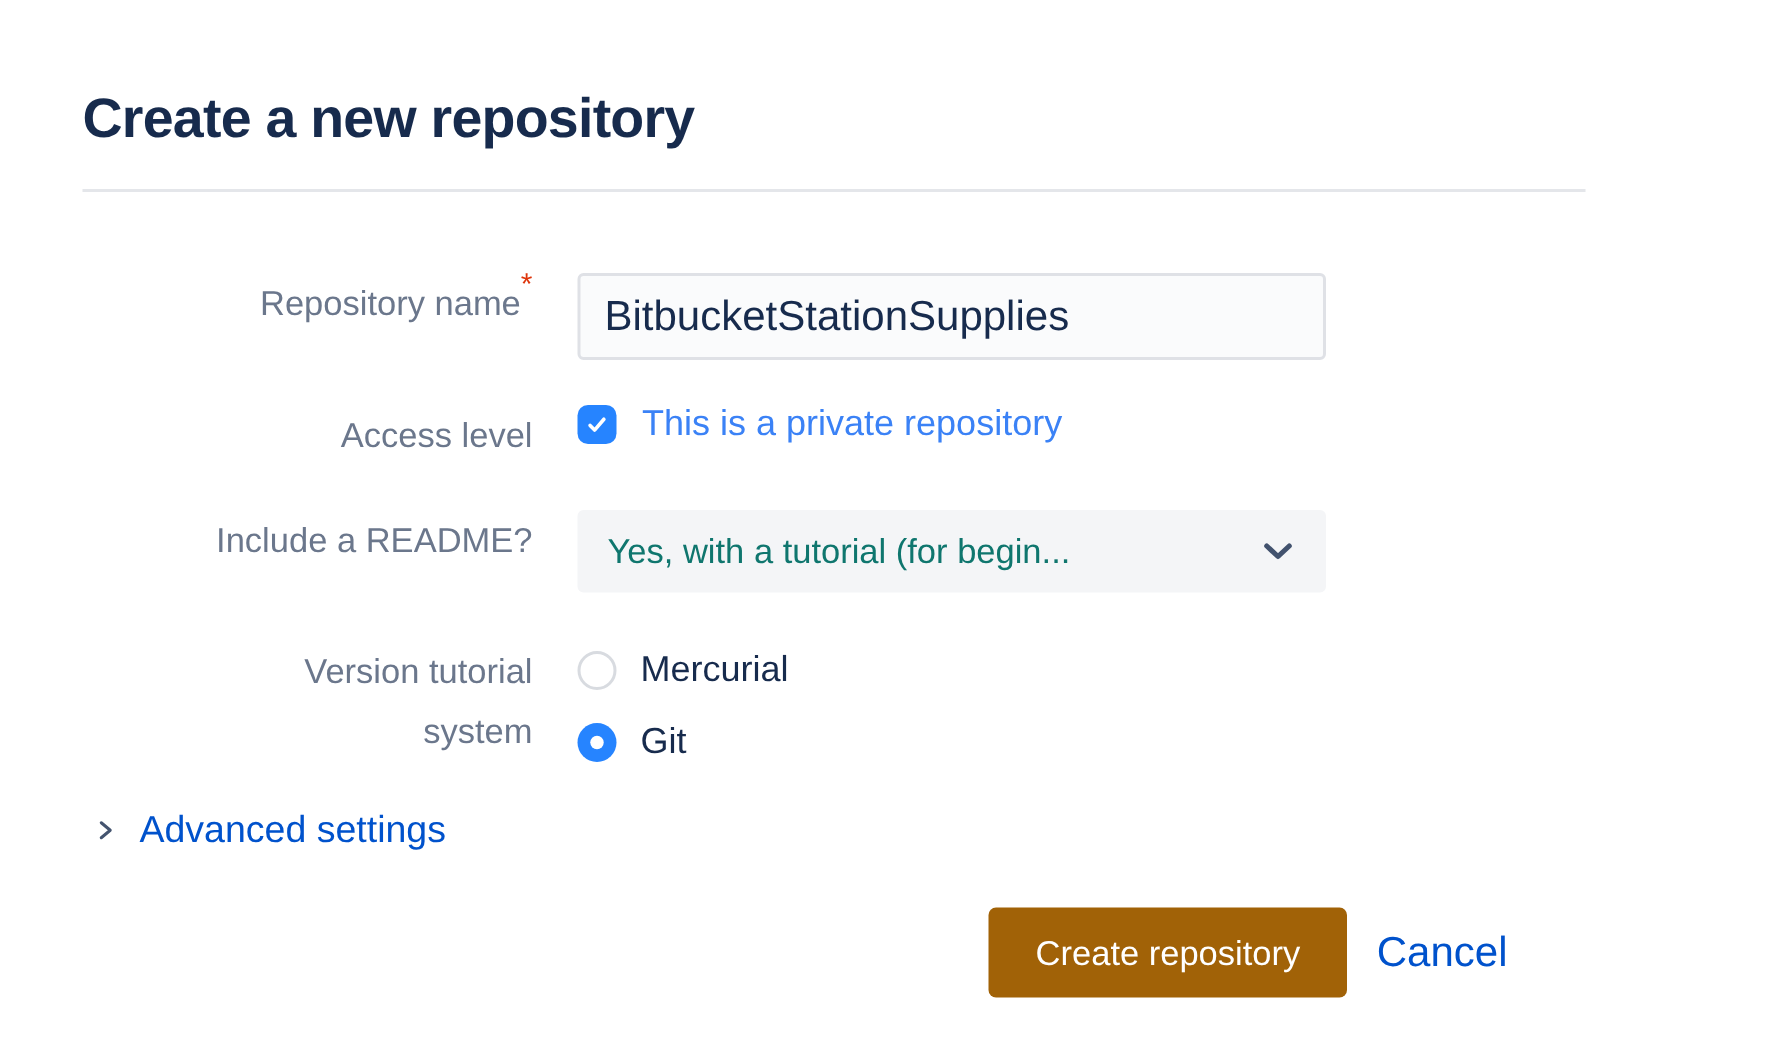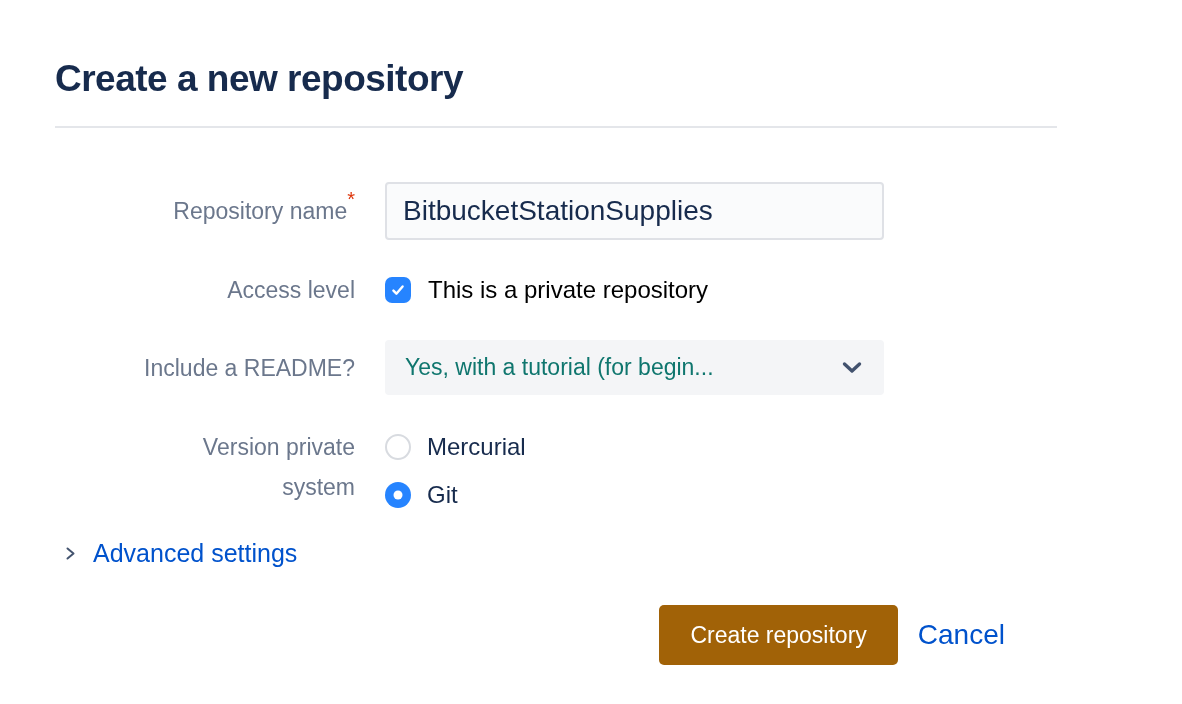--- a/index.html
+++ b/index.html
@@ -42,7 +42,7 @@
   .form { margin-top: 54px; }
   .form-row {
     display: flex;
-    align-items: center;
+    align-items: flex-start;
   }
   .form-row.align-top { align-items: flex-start; }
   .form-label {

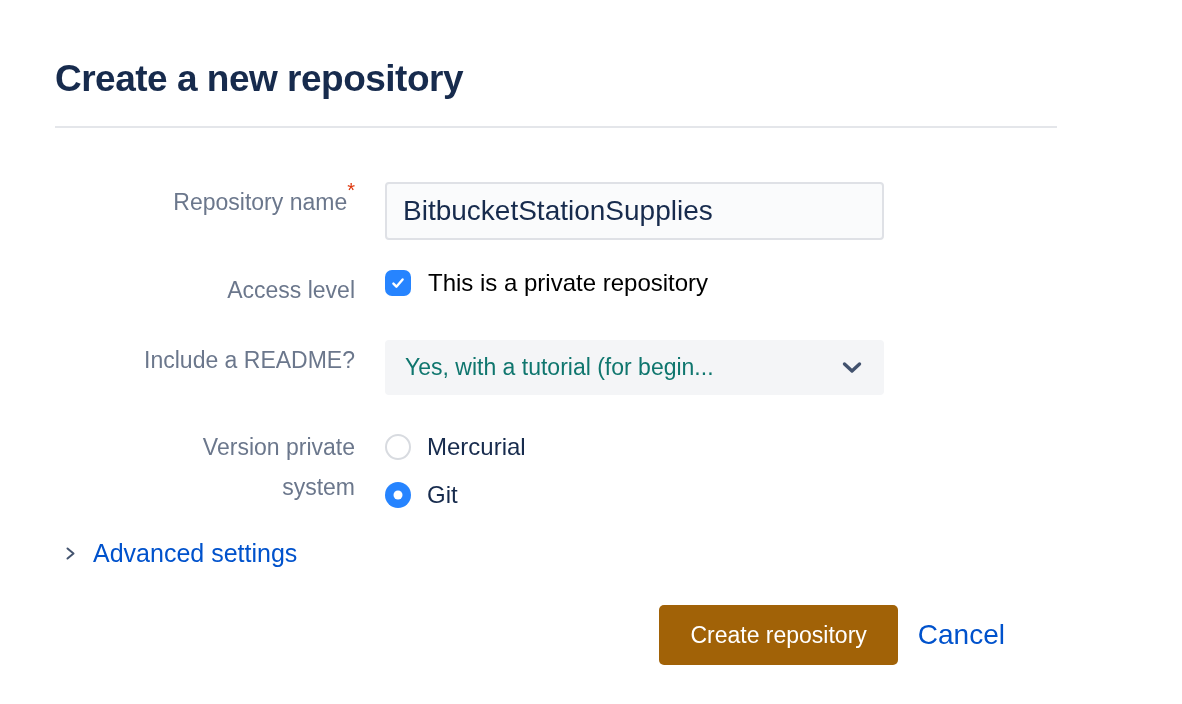--- a/index.html
+++ b/index.html
@@ -98,7 +98,7 @@
   .checkbox-label {
     margin-left: 17px;
     font-size: 24px;
-    color: #000000;
+    color: #3b82f6;
   }
 
   

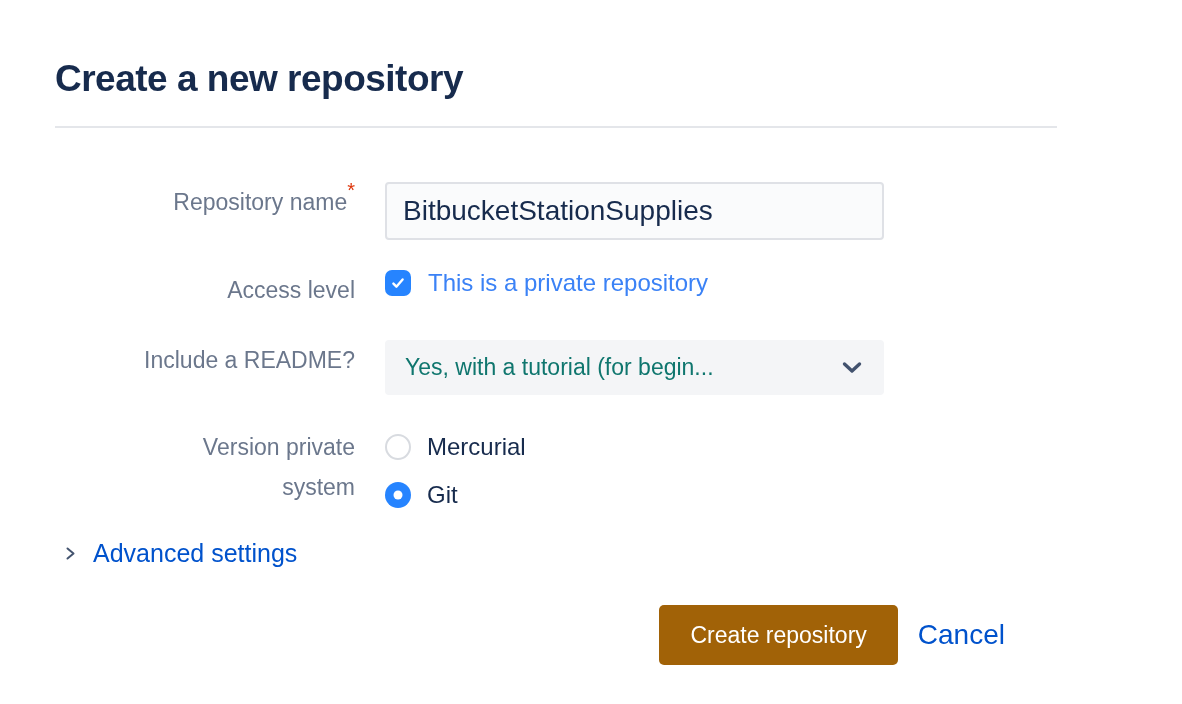--- a/index.html
+++ b/index.html
@@ -247,7 +247,7 @@
       </div>
 
       <div class="form-row align-top">
-        <div class="form-label"><span style="display:inline-block; max-width:170px;">Version private system</span></div>
+        <div class="form-label"><span style="display:inline-block; max-width:170px;">Version tutorial system</span></div>
         <div class="form-field radio-group">
           <div class="radio-option">
             <div class="radio unselected"></div>

